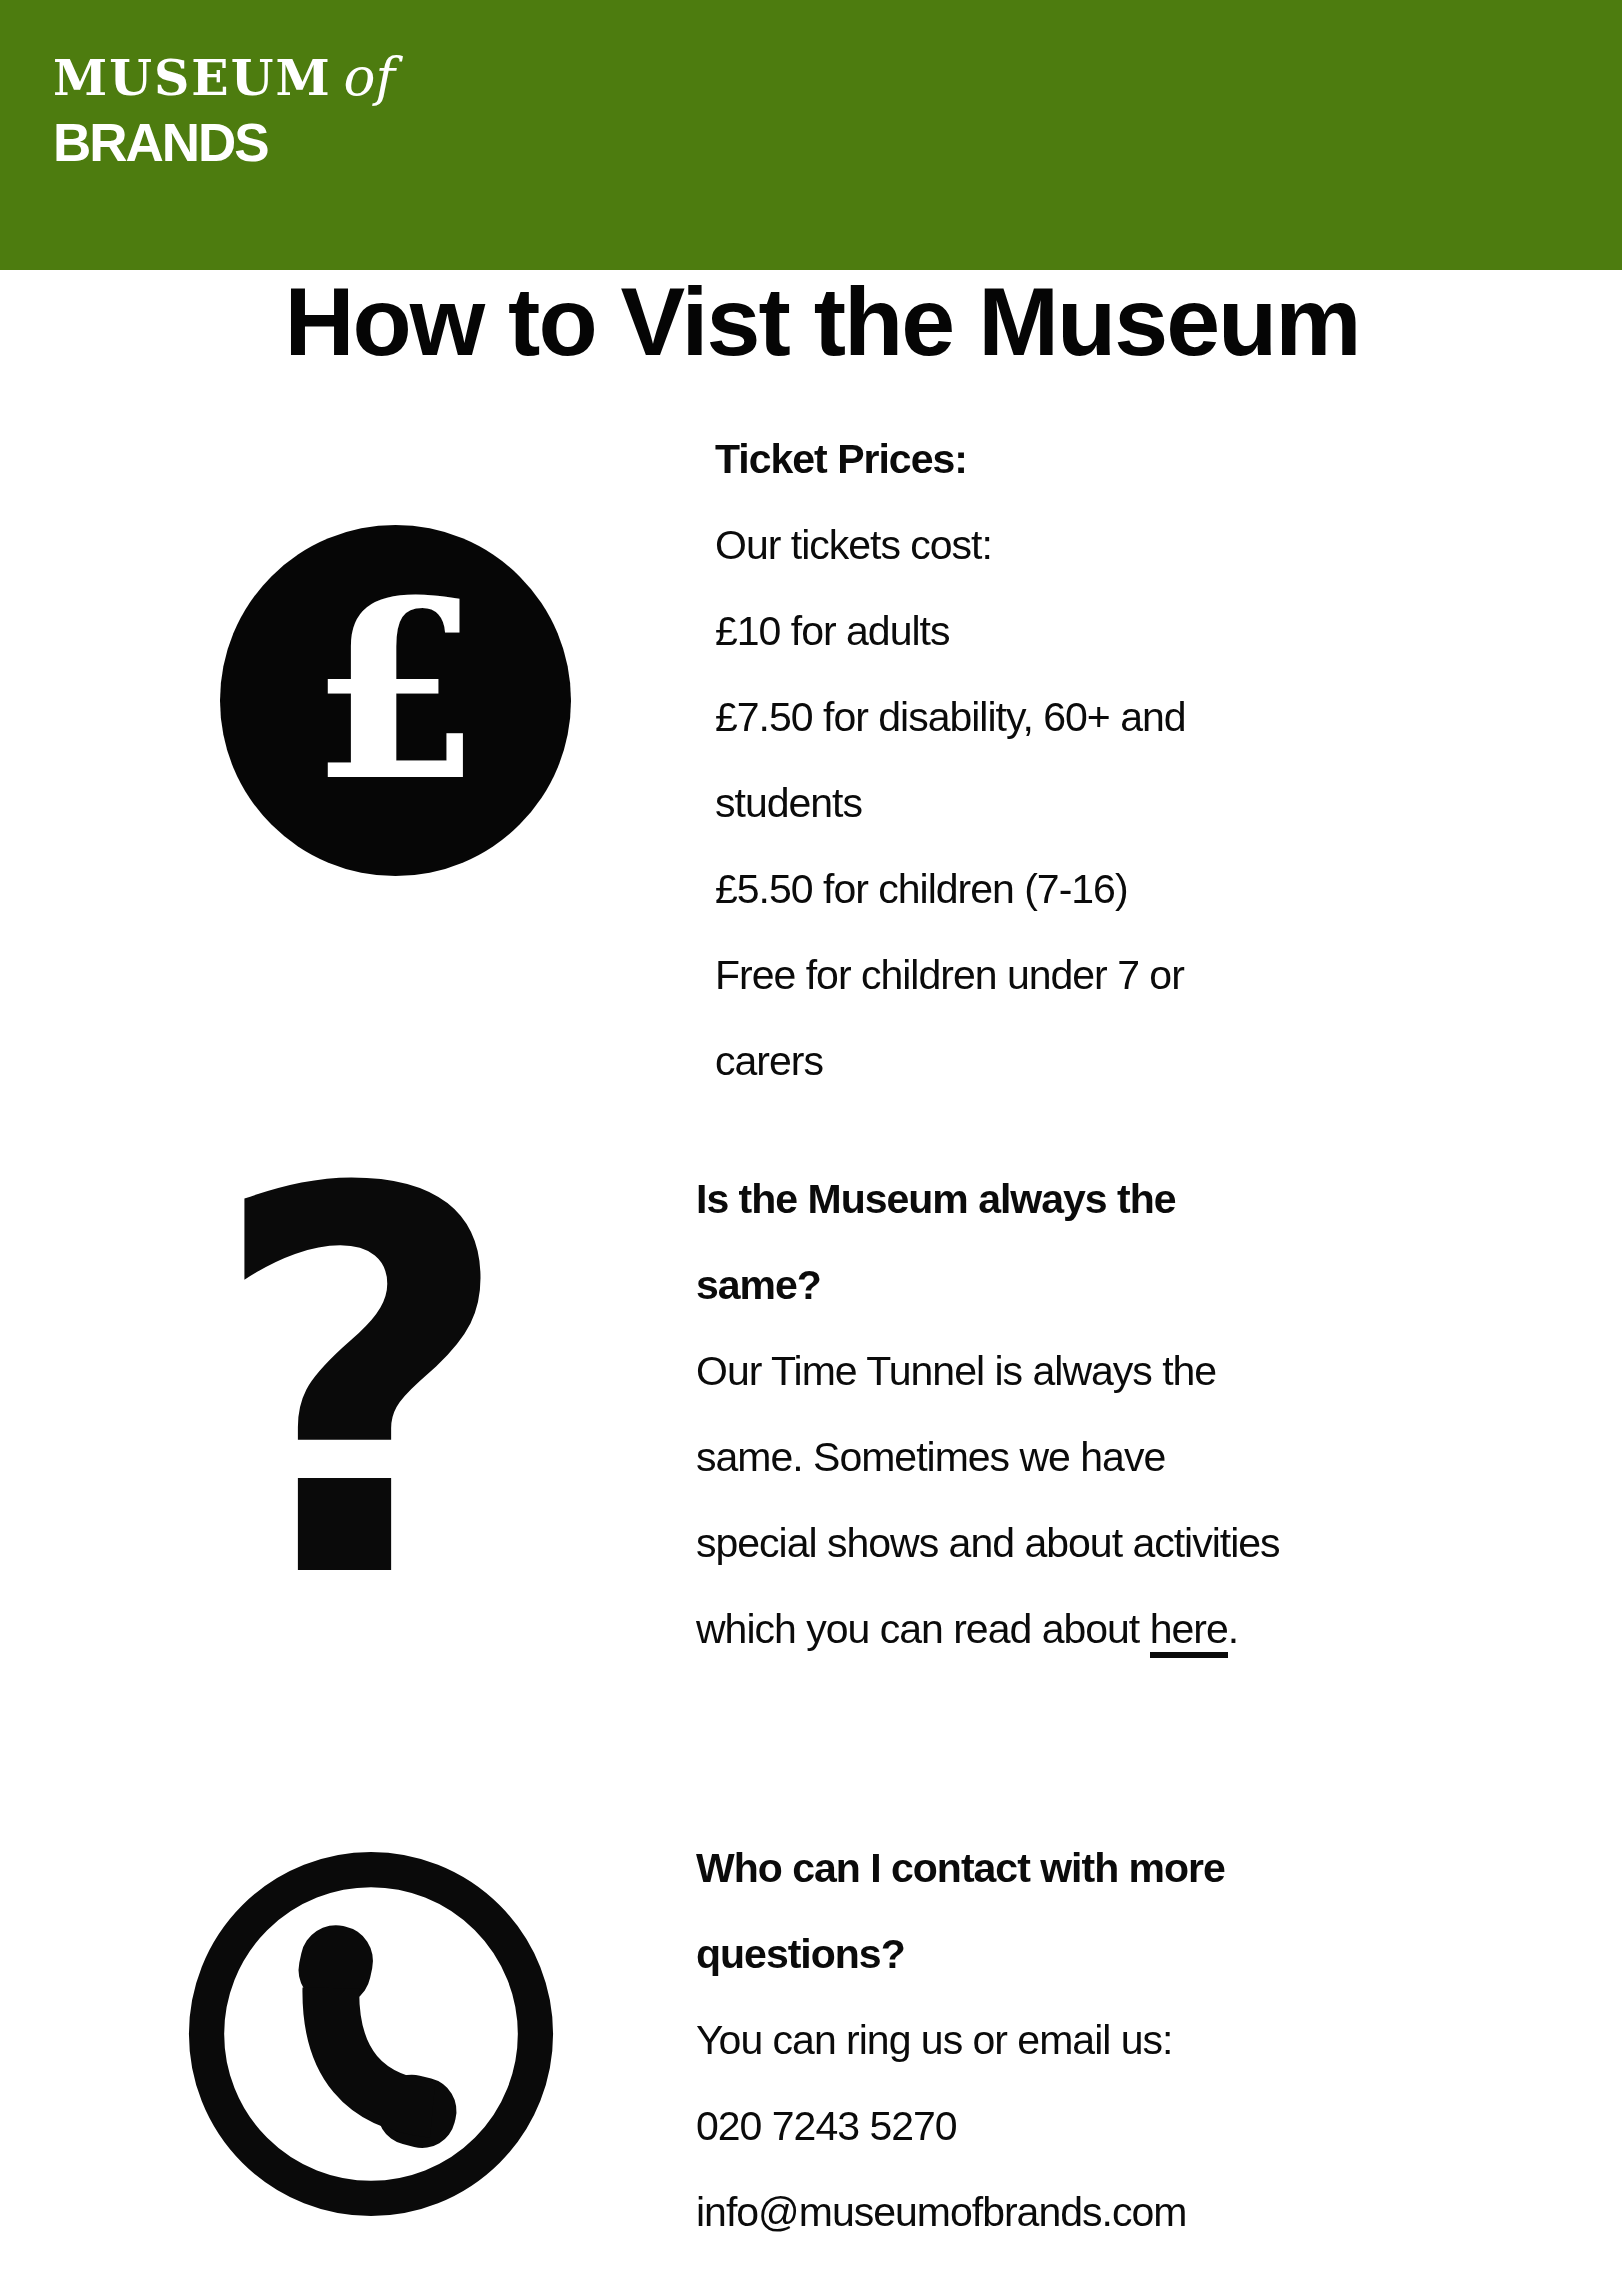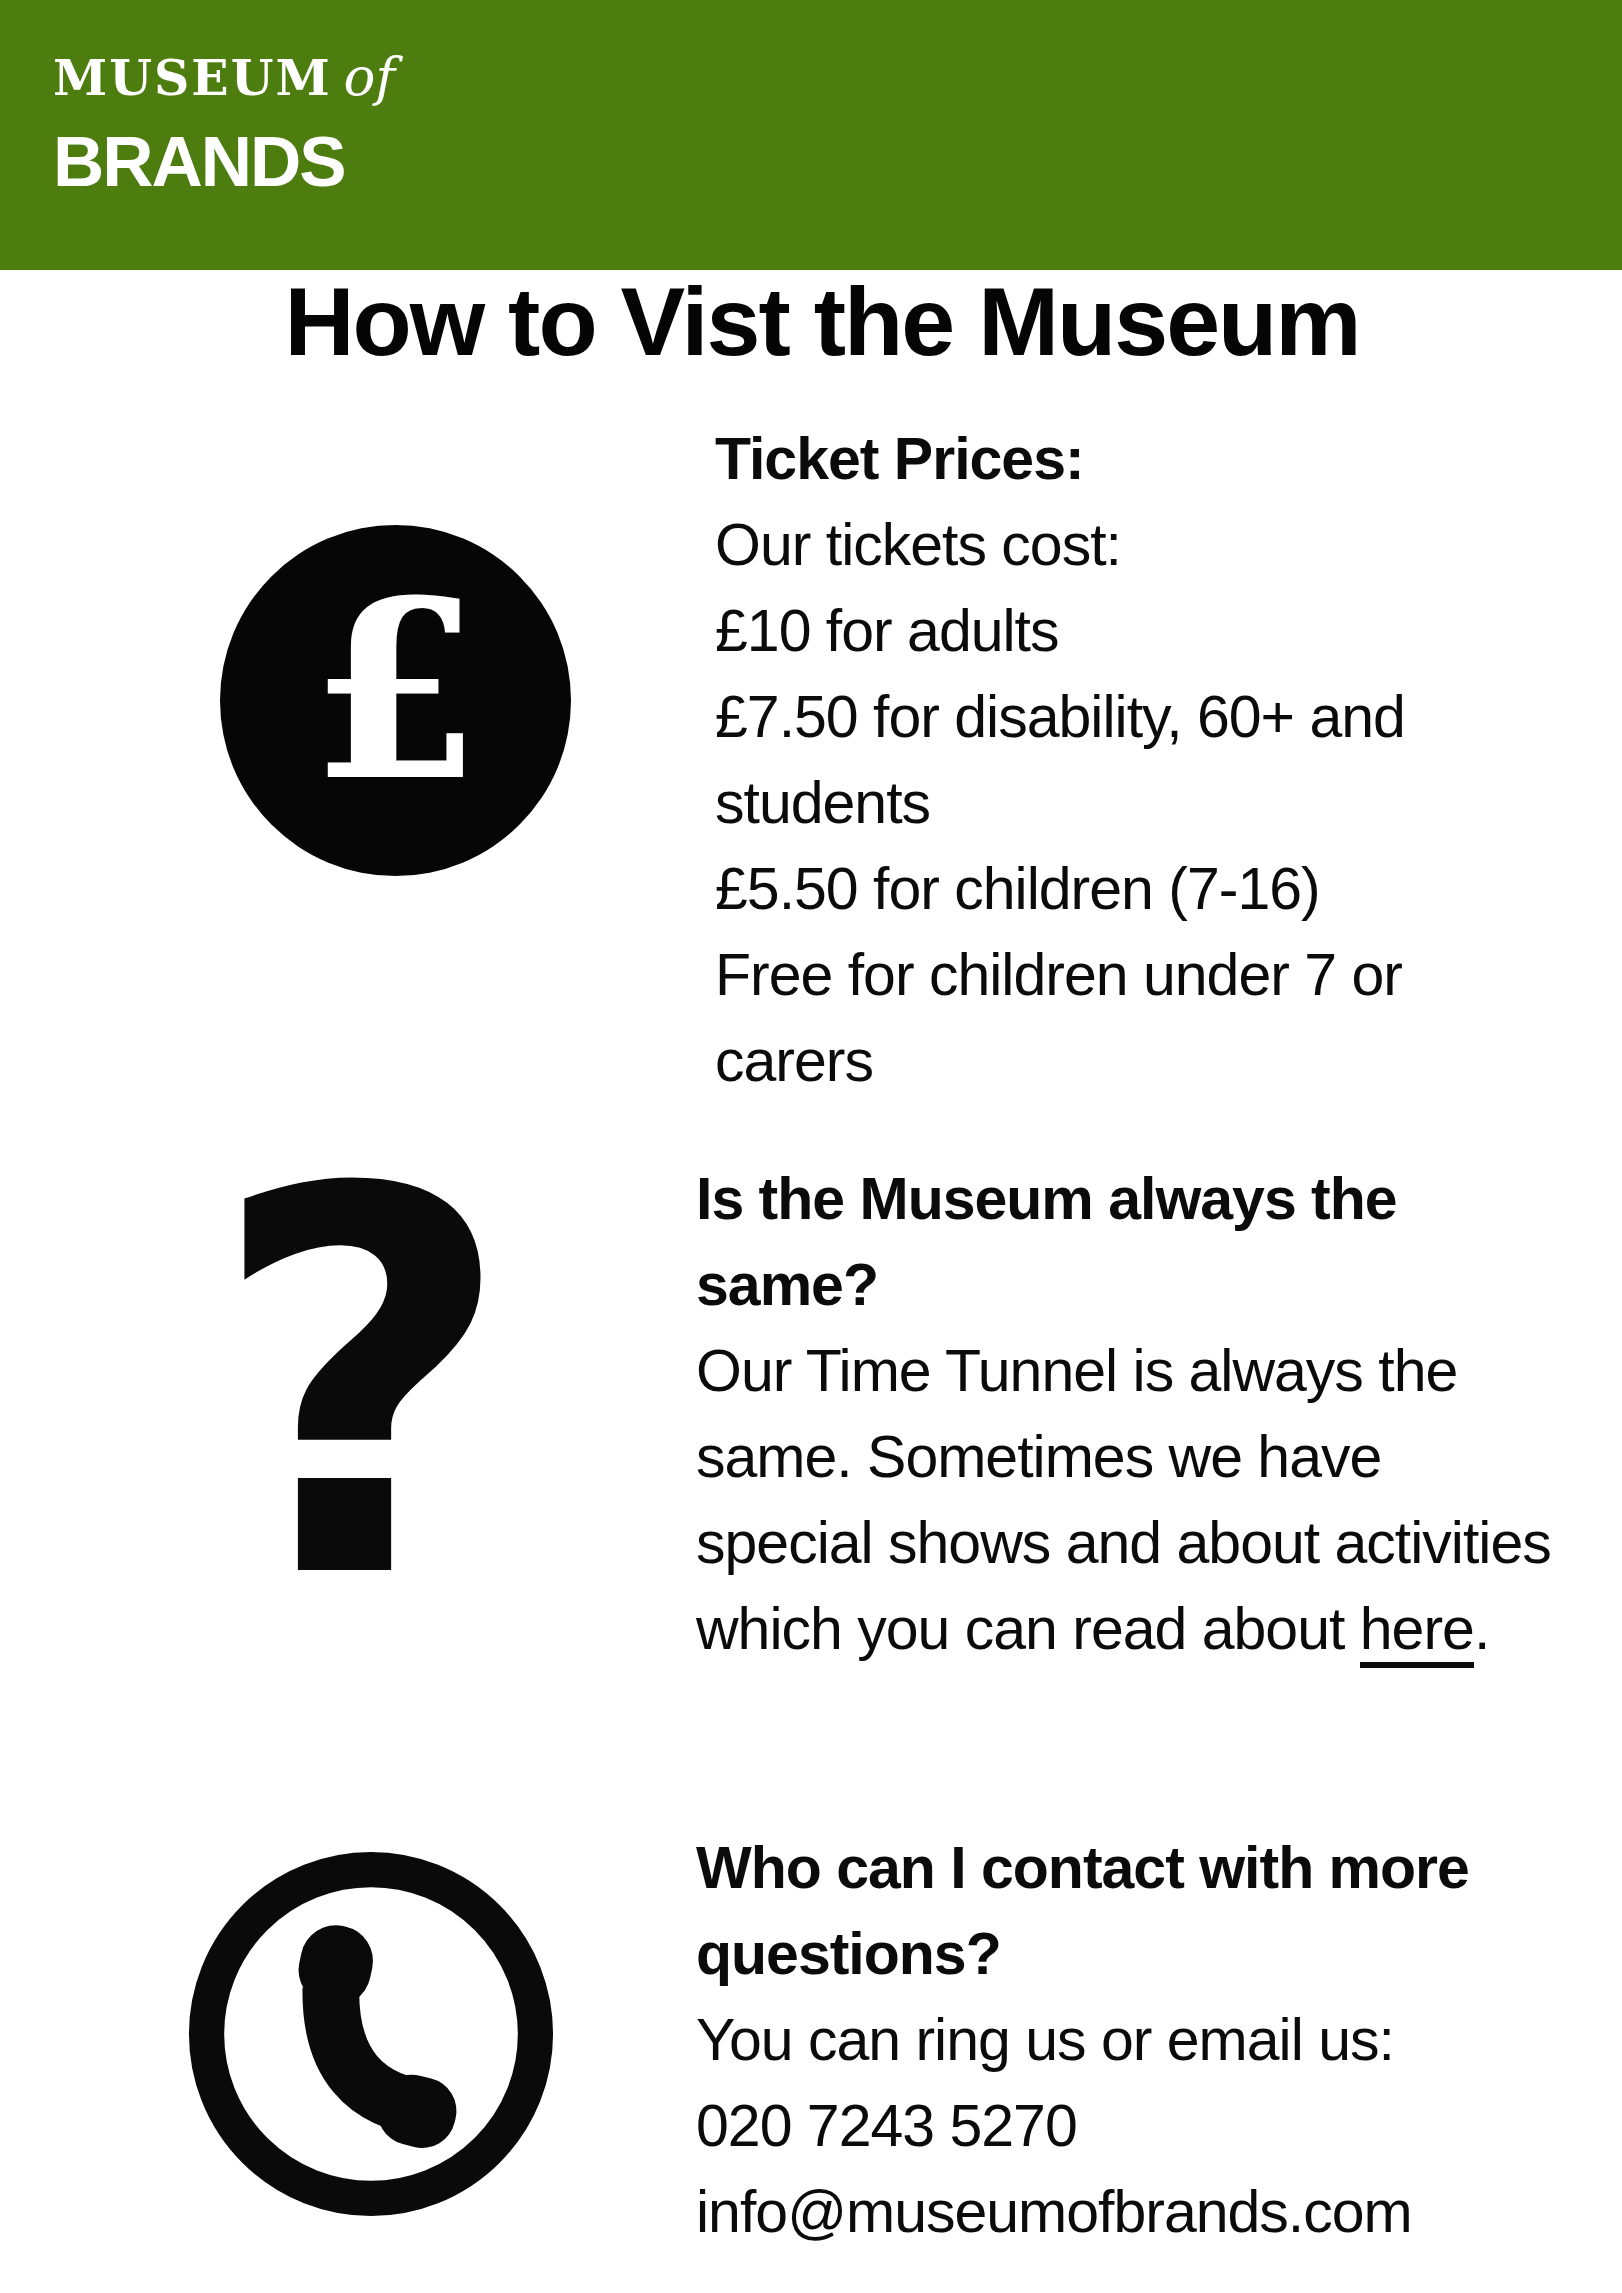--- a/index.html
+++ b/index.html
@@ -13,7 +13,7 @@
   .logo{position:absolute;left:53px;top:49px;color:#ffffff;}
   .logo-top{font-family:"DejaVu Serif",serif;font-weight:700;font-size:49px;line-height:55px;letter-spacing:2px;}
   .logo-top .of{font-style:italic;font-weight:400;letter-spacing:0;margin-left:11.8px;font-size:53px;}
-  .logo-bottom{font-family:"Liberation Sans",sans-serif;font-weight:700;font-size:71px;line-height:63px;letter-spacing:-2px;margin-top:24px;}
+  .logo-bottom{font-family:"Liberation Sans",sans-serif;font-weight:700;font-size:53px;line-height:63px;letter-spacing:-2px;margin-top:5px;}
   
   .title{
     position:absolute;top:263px;left:0;width:1622px;margin:0;text-align:center;

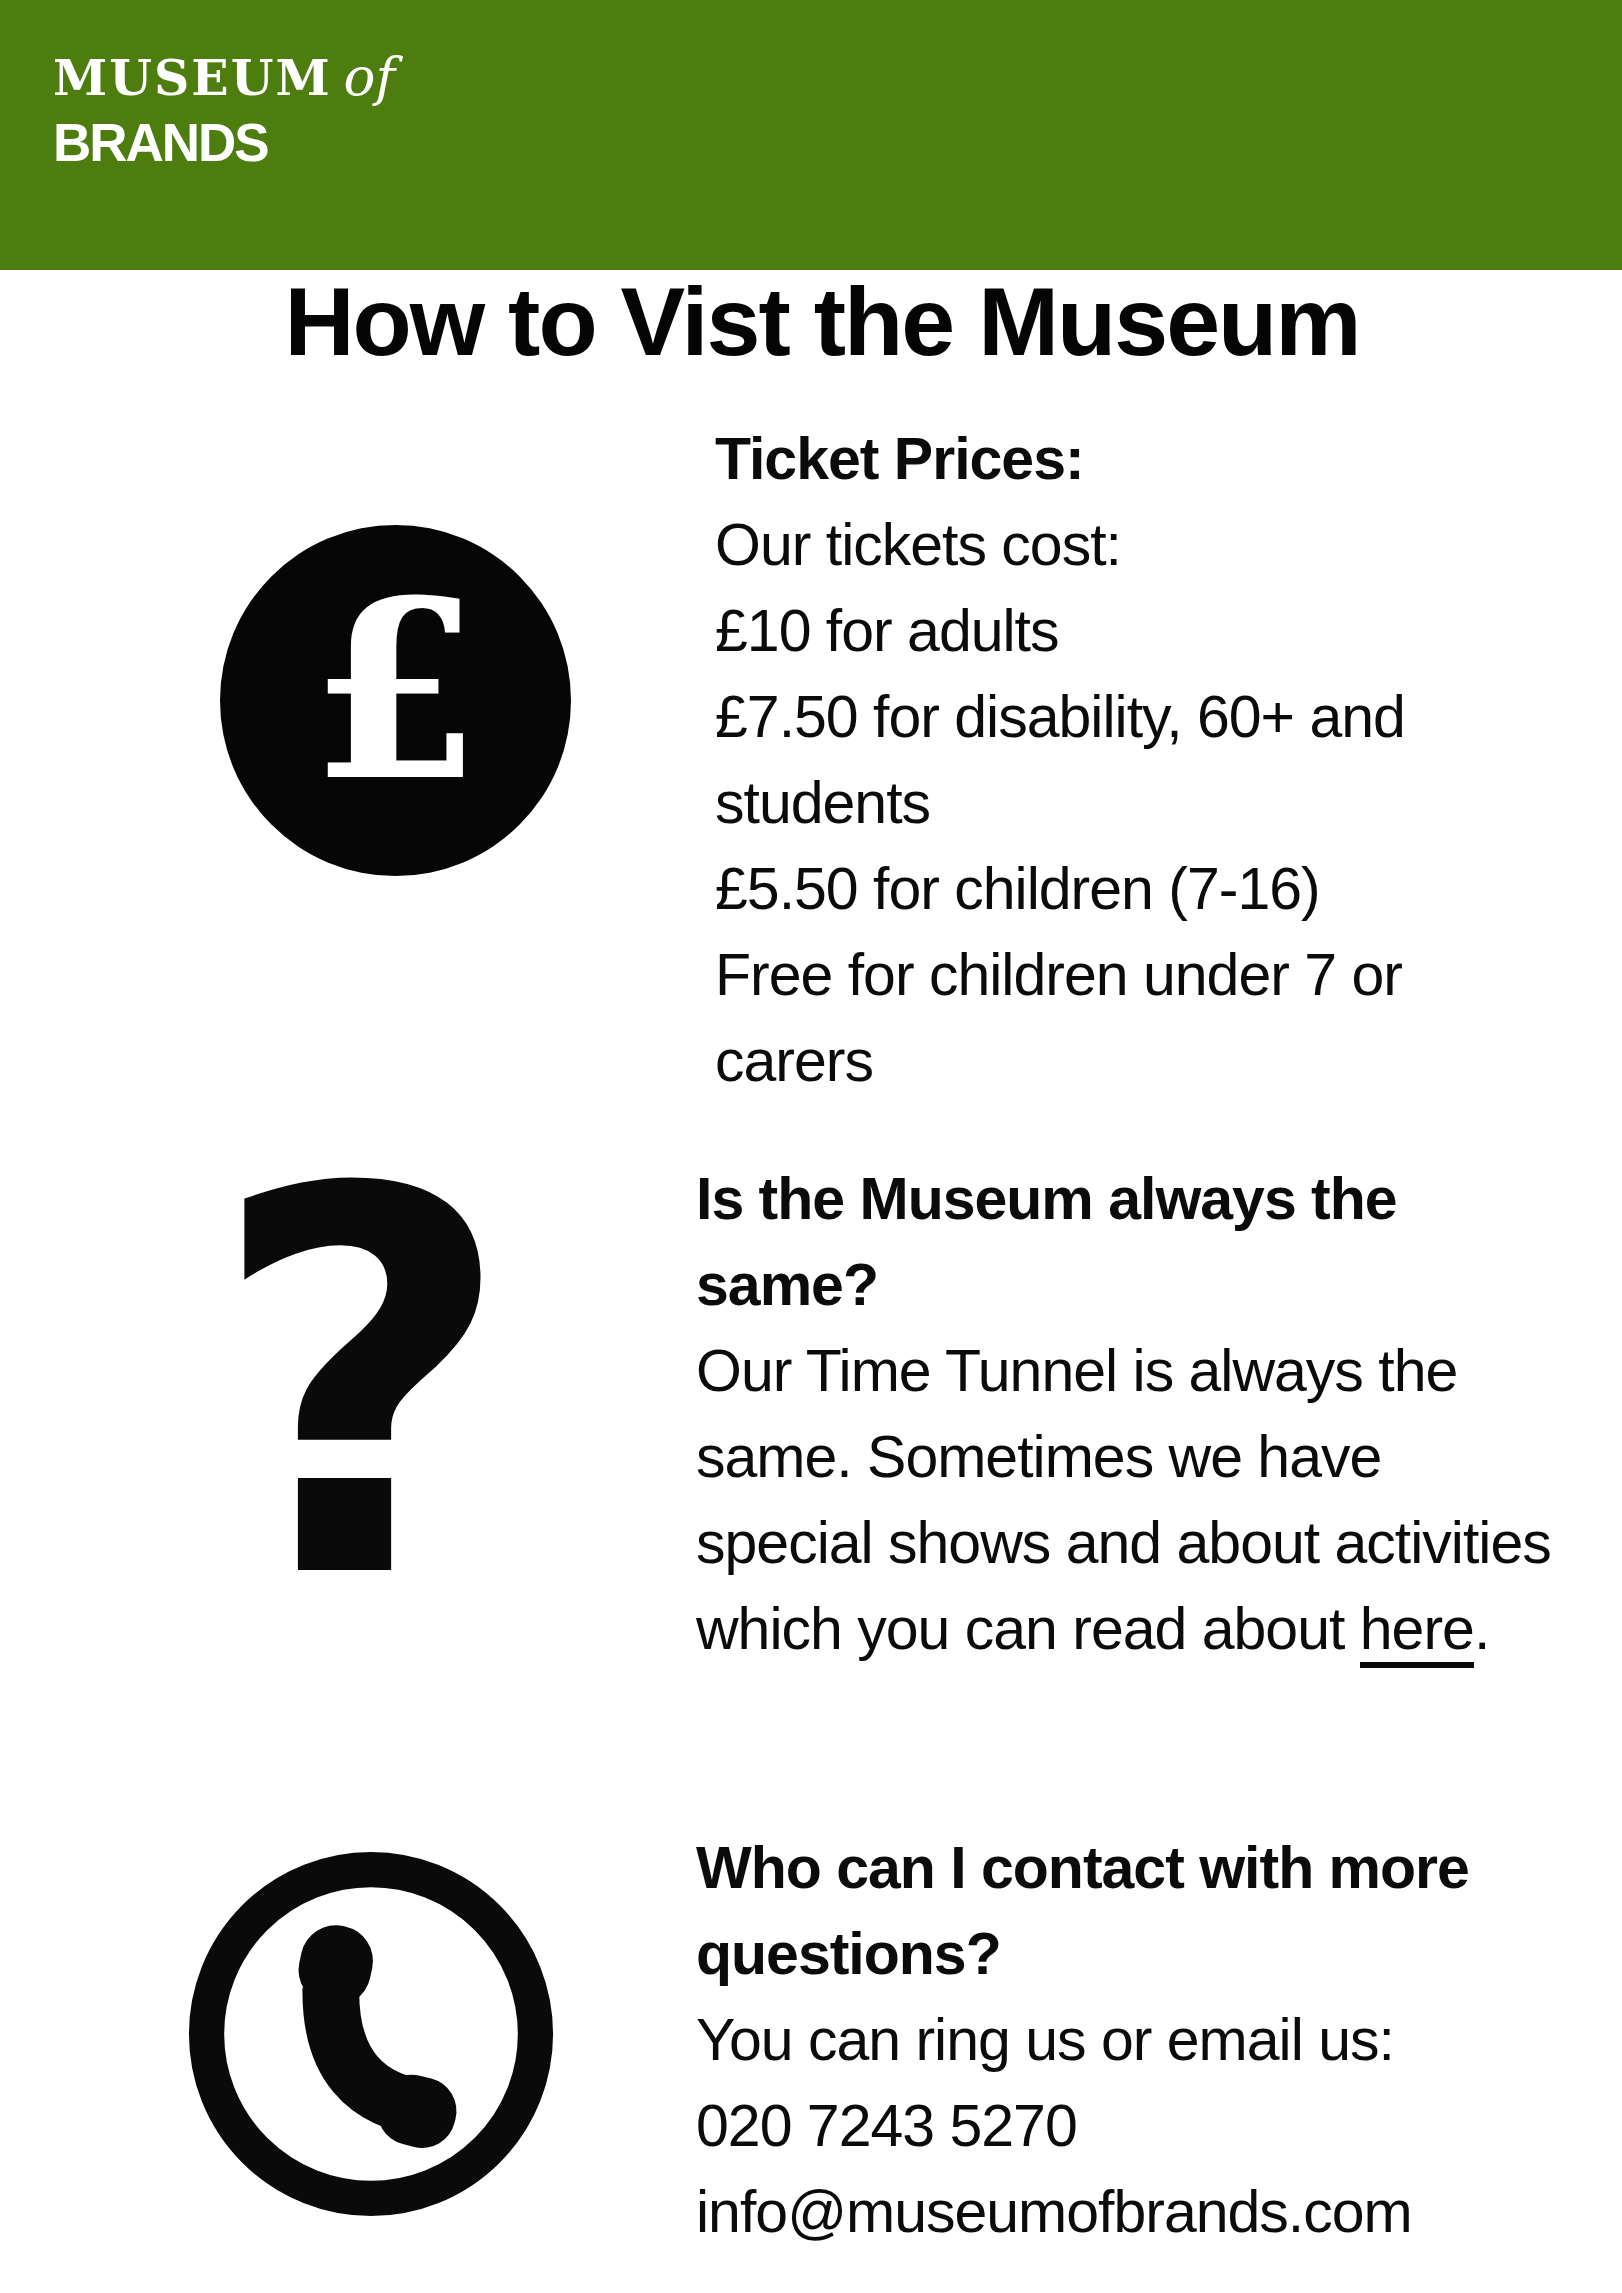--- a/index.html
+++ b/index.html
@@ -20,7 +20,7 @@
     font-size:97px;line-height:118px;font-weight:700;letter-spacing:-2px;color:#050505;padding-left:11px;
   }
   
-  .text{position:absolute;font-size:59px;line-height:86px;letter-spacing:-1px;white-space:nowrap;color:#0b0b0b;}
+  .text{position:absolute;font-size:41px;line-height:86px;letter-spacing:-1px;white-space:nowrap;color:#0b0b0b;}
   .s1{left:715px;top:416px;}
   .s2{left:696px;top:1156px;}
   .s3{left:696px;top:1825px;}

